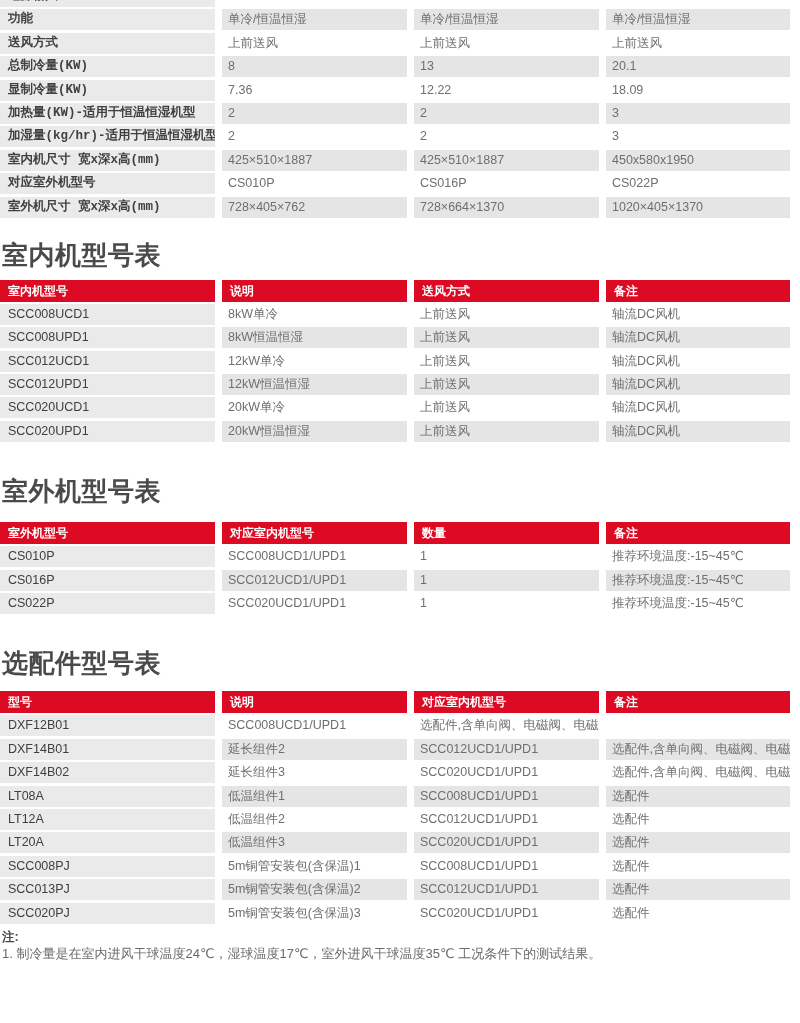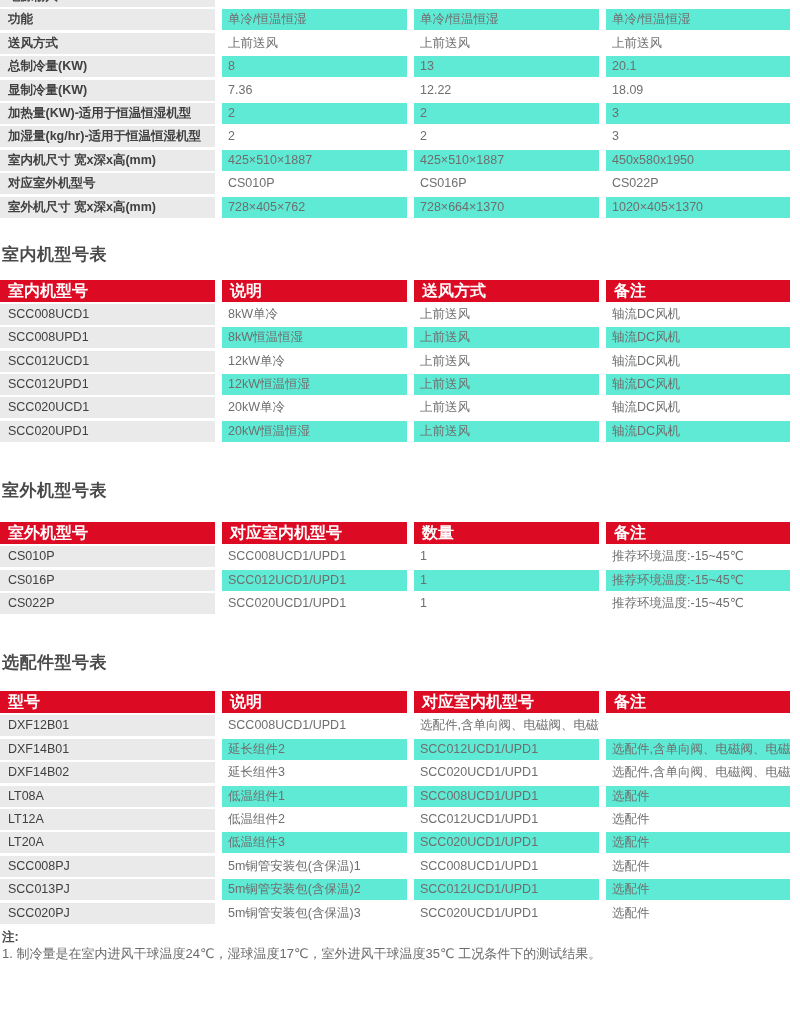--- a/index.html
+++ b/index.html
@@ -34,7 +34,7 @@
     font-weight:400;
     padding-left:8px;
   }
-  .spec .c.label{font-weight:600;}
+  .spec .c.label{font-weight:600;font-family:Liberation Mono, monospace;}
   .trow.shaded .c.val{background:#5eead4;}
   
   .trow.thead{height:22px;margin-bottom:2.4px;}

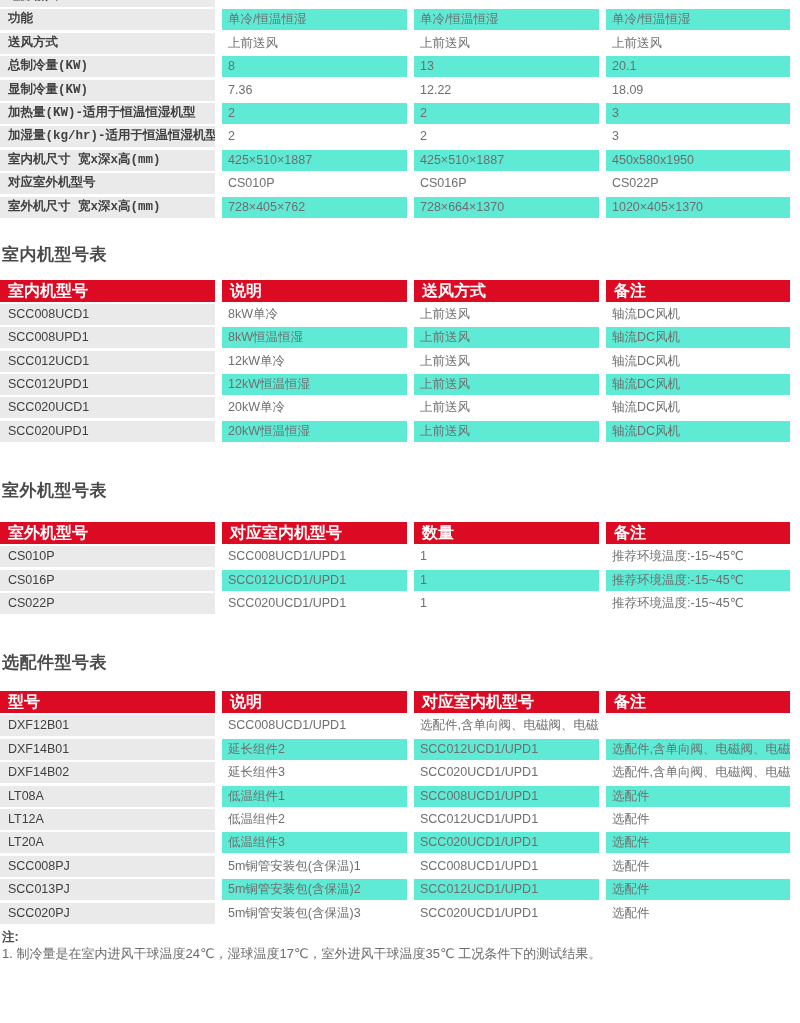--- a/index.html
+++ b/index.html
@@ -35,7 +35,7 @@
     padding-left:8px;
   }
   .spec .c.label{font-weight:600;font-family:Liberation Mono, monospace;}
-  .trow.shaded .c.val{background:#5eead4;}
+  .trow.shaded .c.val{background:#e5e5e5;}
   
   .trow.thead{height:22px;margin-bottom:2.4px;}
   .trow.thead .c{

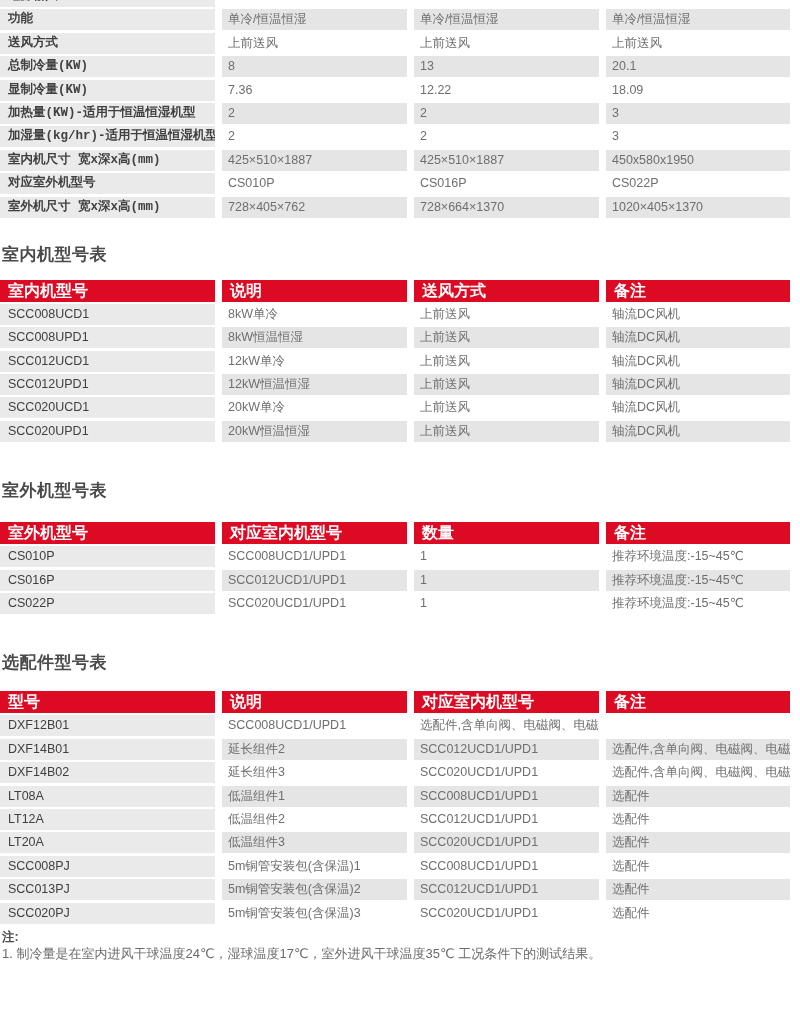--- a/index.html
+++ b/index.html
@@ -51,7 +51,7 @@
   .clip .trow{margin-top:-14px;margin-bottom:0;}
   
   .sec-title{
-    font-size:17px;
+    font-size:26px;
     font-weight:700;
     color:#4a4a4a;
     letter-spacing:0.5px;

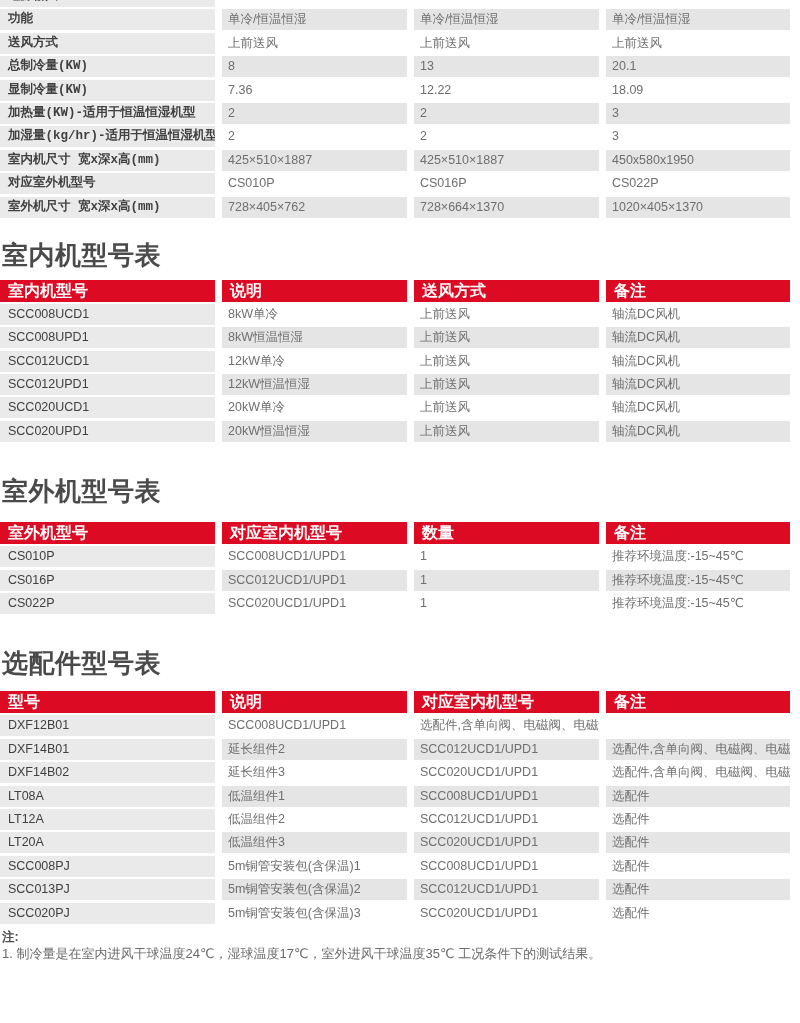--- a/index.html
+++ b/index.html
@@ -42,7 +42,7 @@
     background:var(--red);
     color:#ffffff;
     font-weight:700;
-    font-size:16px;
+    font-size:12px;
     line-height:22px;
     padding-left:8px;
   }

